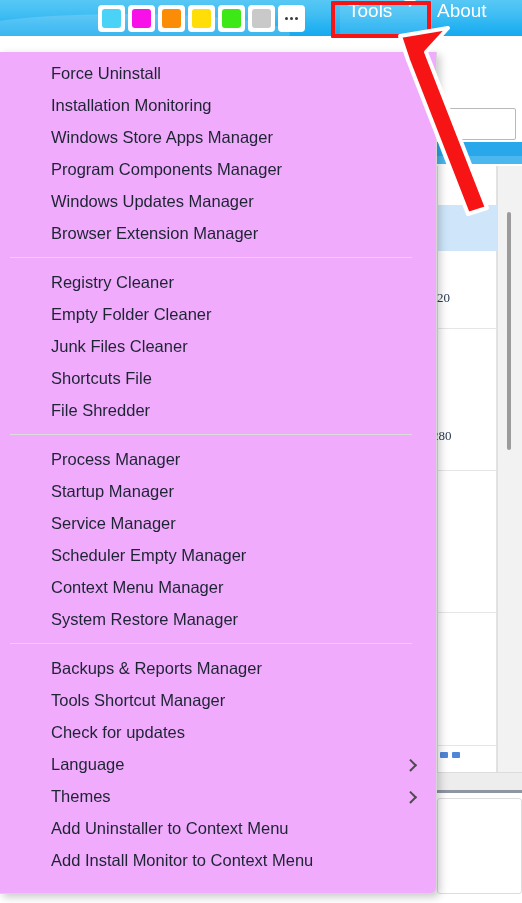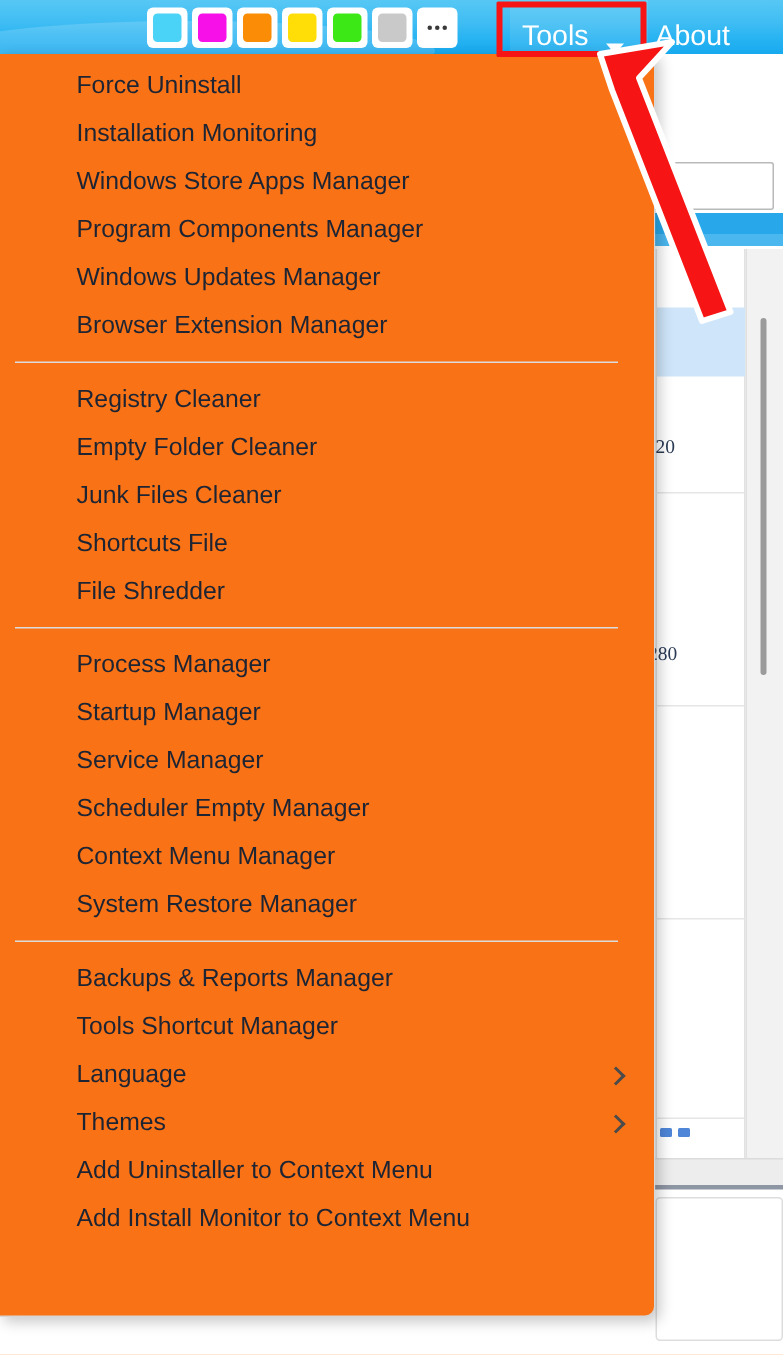--- a/index.html
+++ b/index.html
@@ -194,7 +194,7 @@
     top: 0;
     height: 36px;
     display: flex;
-    align-items: flex-end;
+    align-items: flex-start;
     color: #ffffff;
     font-size: 19px;
     font-family: "Liberation Sans", sans-serif;

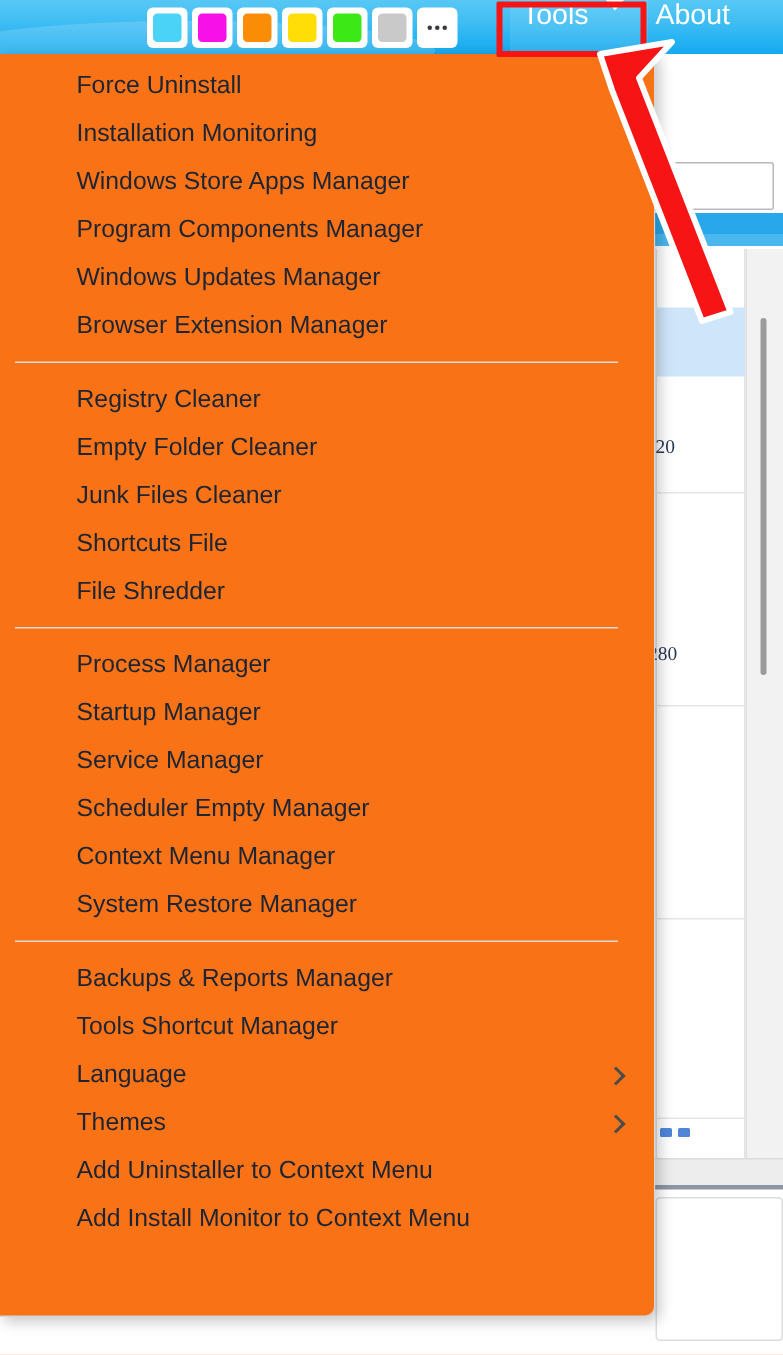--- a/index.html
+++ b/index.html
@@ -233,10 +233,10 @@
   
   .dropdown {
     position: absolute;
-    left: 0px; top: 36px;
+    left: 0px; top: 52px;
     width: 437px;
     height: 842px;
-    background: #f97316;
+    background: #f0abfc;
     border: 1px solid #d6d6d6;
     border-left: none;
     border-top: none;

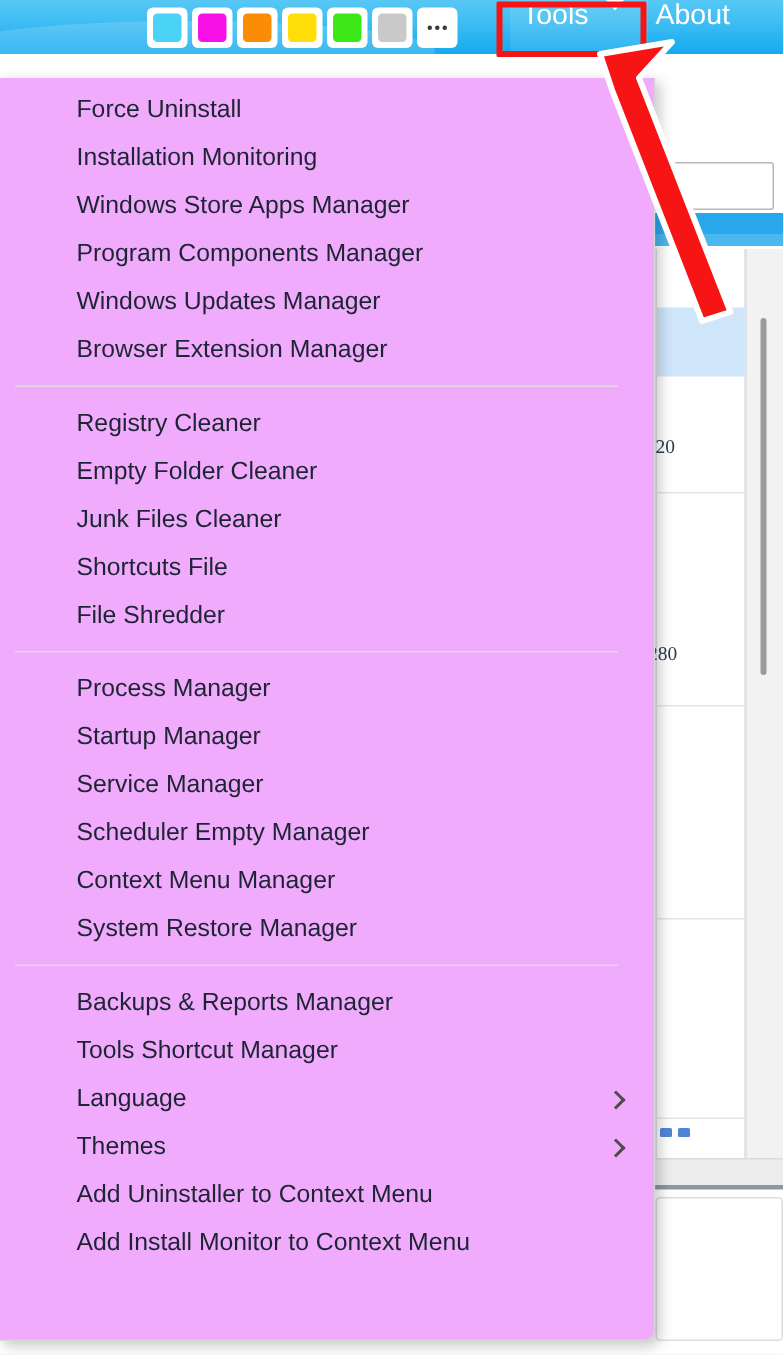--- a/index.html
+++ b/index.html
@@ -421,6 +421,9 @@
         <span>Tools Shortcut Manager</span>
       </div>
       <div class="menu-item">
+        <span>Check for updates</span>
+      </div>
+      <div class="menu-item">
         <span>Language</span>
         <span class="chev"></span>
       </div>

